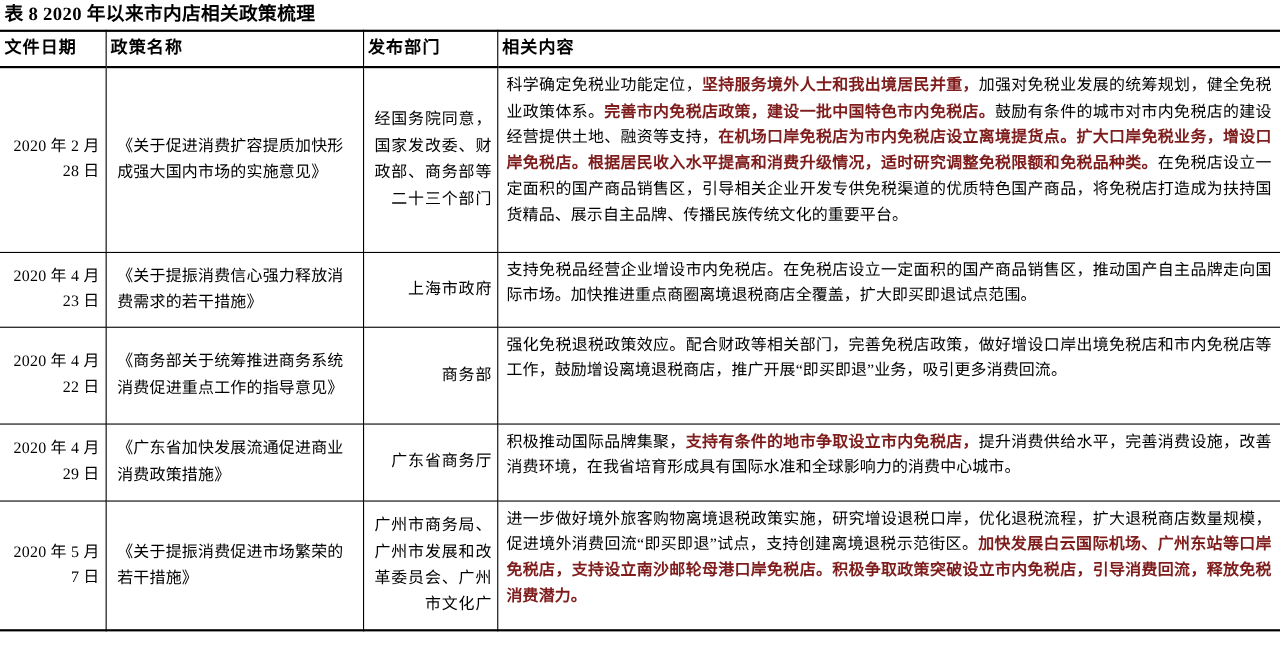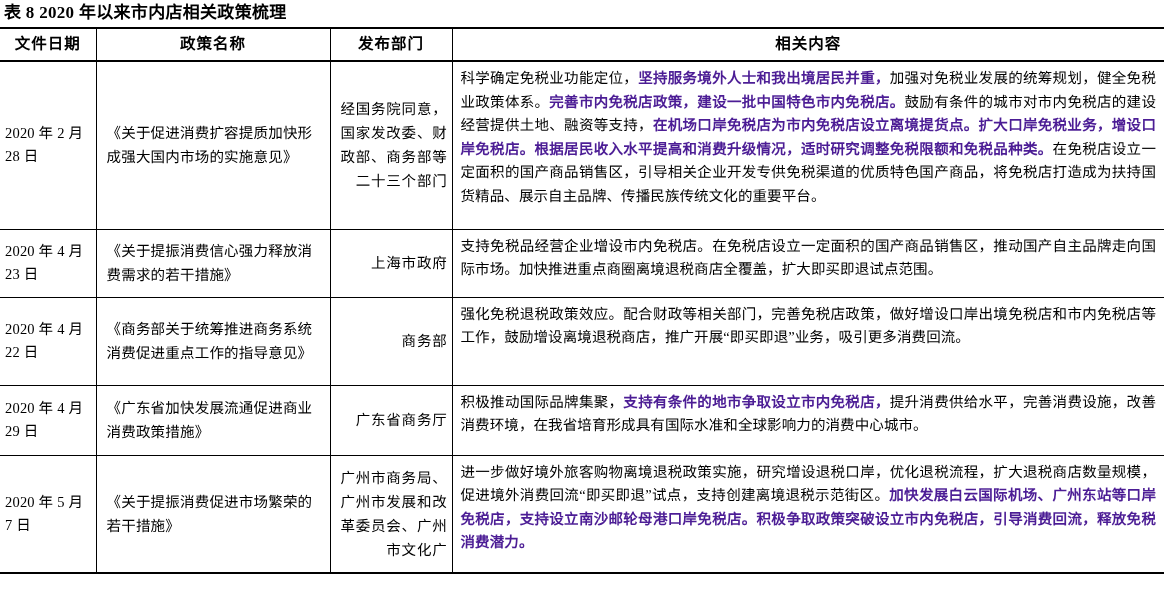--- a/index.html
+++ b/index.html
@@ -54,7 +54,7 @@
     font-weight: bold;
     font-size: 15.5px;
     line-height: 20px;
-    text-align: center;
+    text-align: left;
     vertical-align: middle;
     padding: 5px 4px 6px 4px;
     border-bottom: 2.2px solid #000;

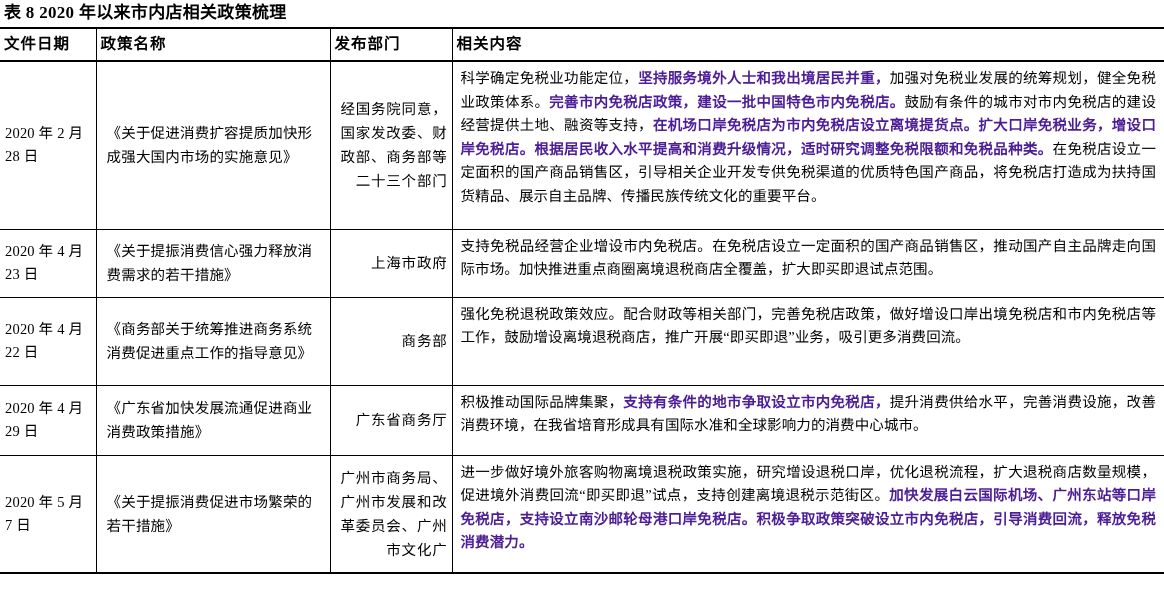--- a/index.html
+++ b/index.html
@@ -112,7 +112,7 @@
 
   .hl {
     font-weight: bold;
-    color: #4c1d95;
+    color: #7f1d1d;
   }
 
   

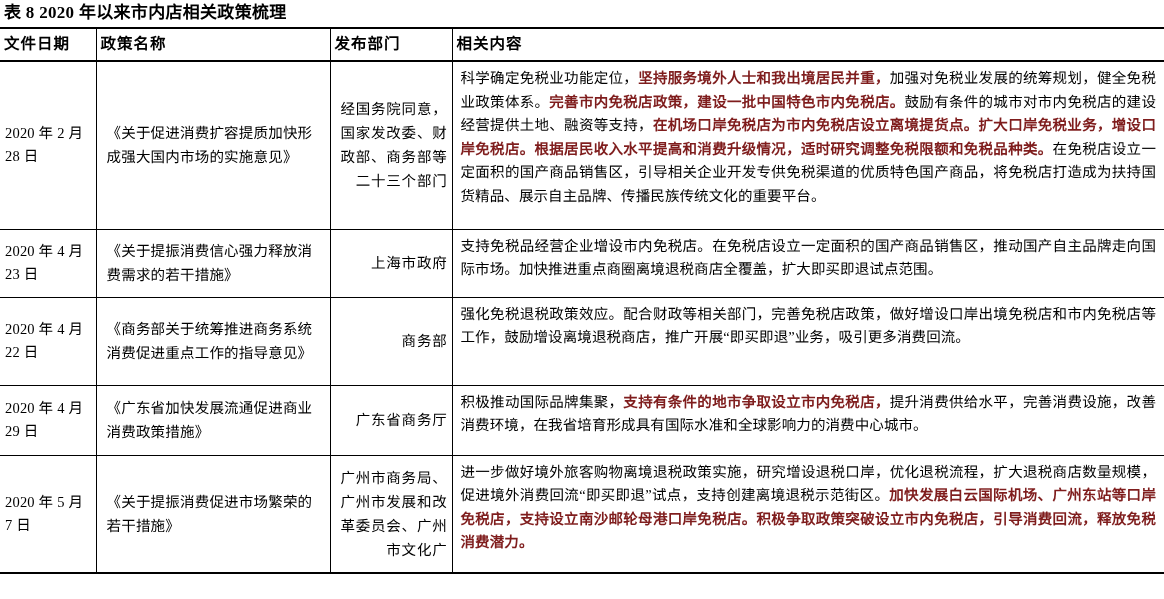--- a/index.html
+++ b/index.html
@@ -77,7 +77,7 @@
   tbody tr:last-child td { border-bottom: none; }
 
   td.date {
-    text-align: left;
+    text-align: right;
     font-size: 14.5px;
     line-height: 23px;
     white-space: normal;

